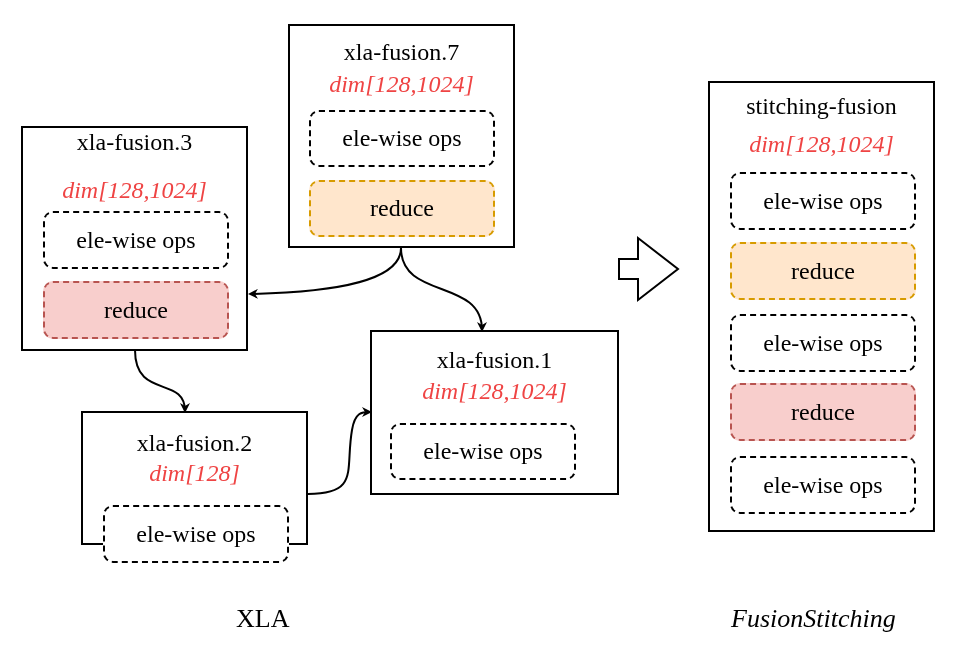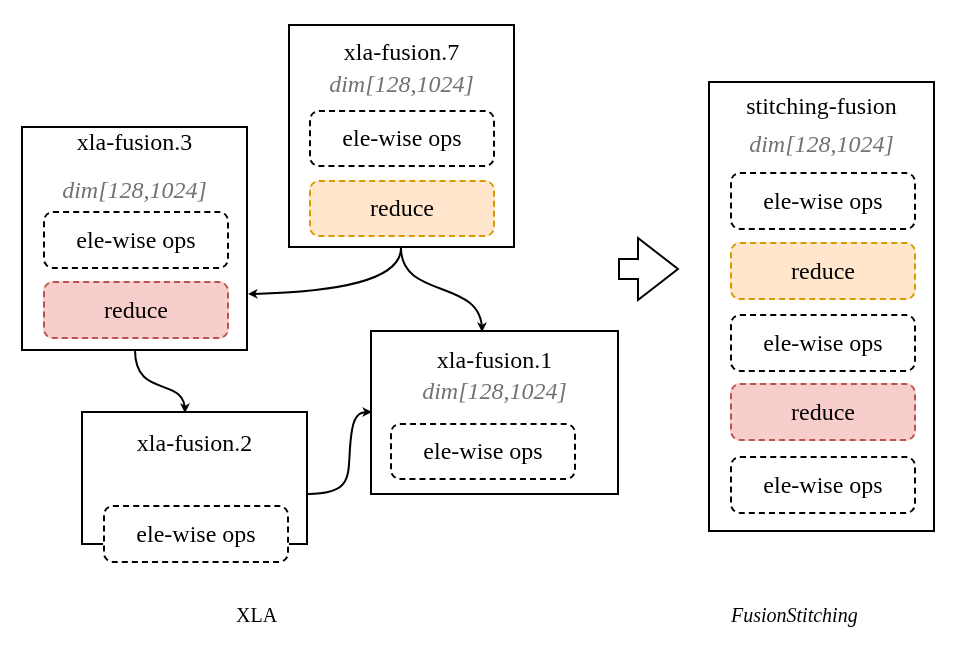--- a/index.html
+++ b/index.html
@@ -8,7 +8,7 @@
   .node { position: absolute; background: #fff; border: 2px solid #000; box-sizing: border-box; }
   .title { position: absolute; left: 0; right: 0; text-align: center; font-size: 24px; line-height: 28px; }
   .dim { position: absolute; left: 0; right: 0; text-align: center; font-size: 24px; line-height: 28px;
-         color: #737373; font-style: italic; }
+         color: #ef4444; font-style: italic; }
   .op { position: absolute; box-sizing: border-box; border-radius: 10px; 
         font-size: 24px; display: flex; align-items: center; justify-content: center; }
   .op.ew { border: 2px dashed #000; background: #fff; }

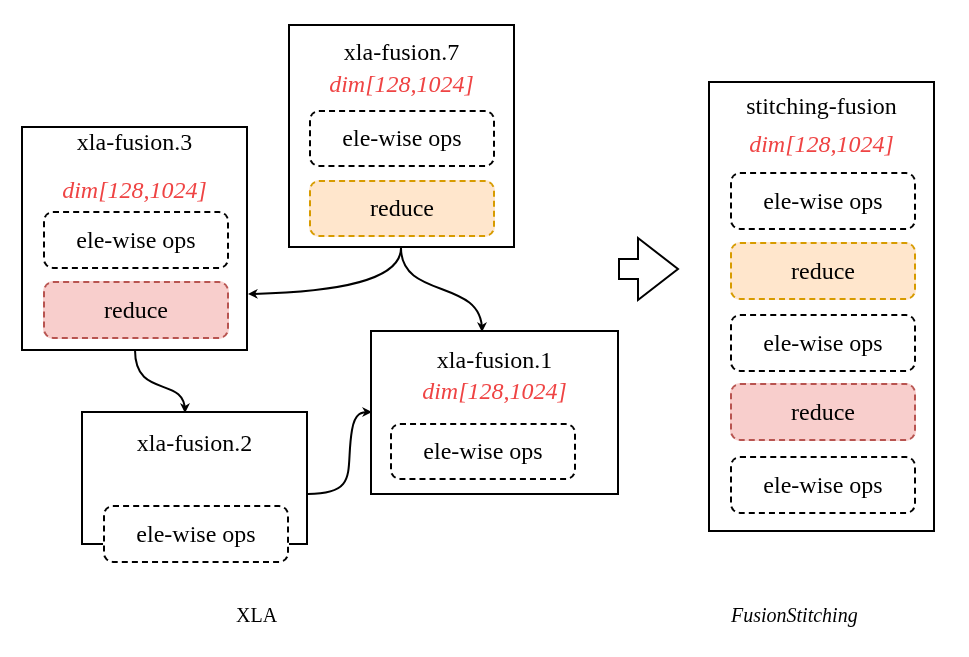--- a/index.html
+++ b/index.html
@@ -54,6 +54,7 @@
 
 <div class="node" style="left:81px; top:411px; width:227px; height:134px;">
   <div class="title" style="top:16px;">xla-fusion.2</div>
+  <div class="dim" style="top:46px;">dim[128]</div>
   <div class="op ew" style="left:20px; top:92px; width:186px; height:58px;">ele-wise ops</div>
 </div>
 

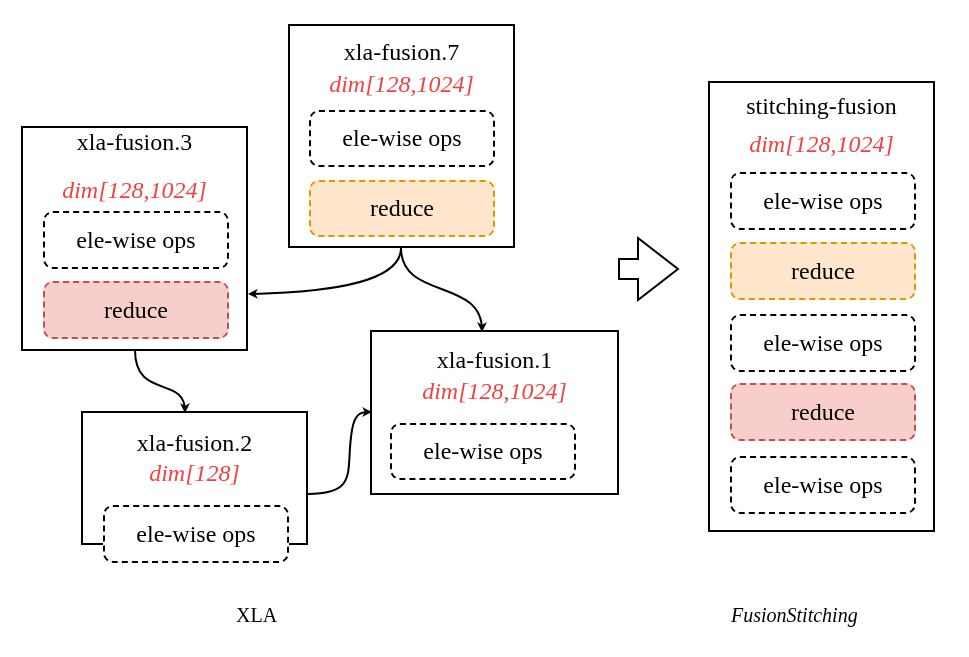--- a/index.html
+++ b/index.html
@@ -14,7 +14,7 @@
   .op.ew { border: 2px dashed #000; background: #fff; }
   .op.red-reduce { border: 2px dashed #b85450; background: #f8cecc; }
   .op.orange-reduce { border: 2px dashed #d79b00; background: #ffe6cc; }
-  .caption { position: absolute; font-size: 20px; }
+  .caption { position: absolute; font-size: 26px; }
   svg.edges { position: absolute; left: 0; top: 0; pointer-events: none; }
 </style>
 </head>

